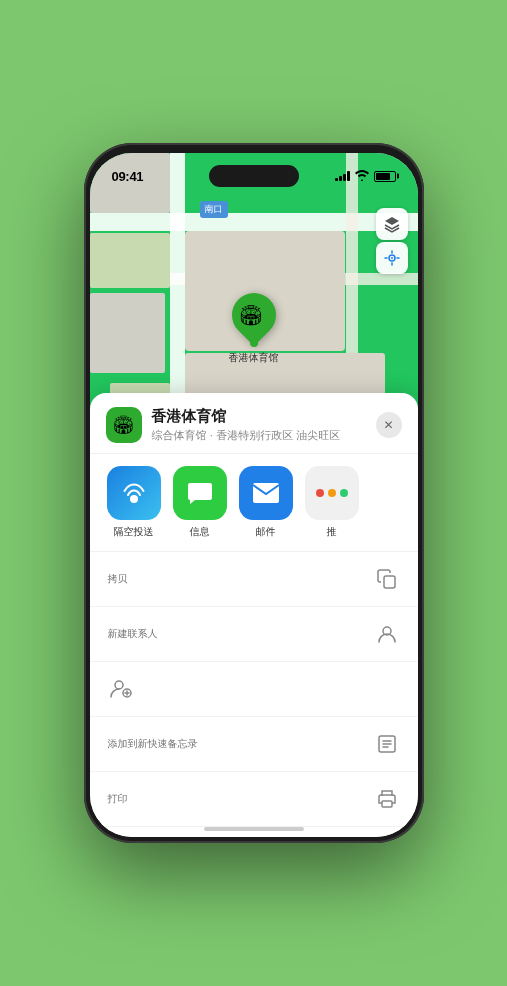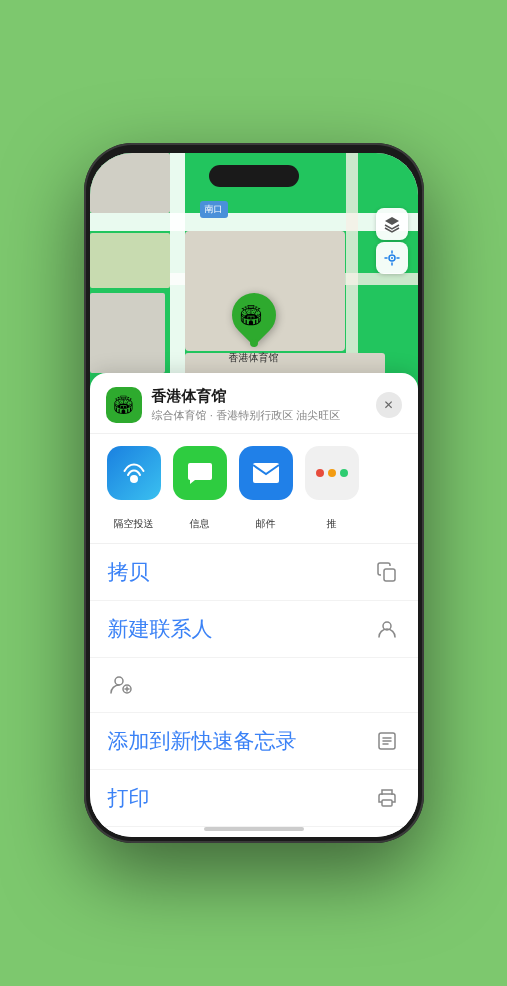--- a/index.html
+++ b/index.html
@@ -370,6 +370,27 @@
 
     <div class="dynamic-island"></div>
 
+    <div class="status-bar">
+      <span class="status-time">09:41</span>
+      <div class="status-icons">
+        <div class="signal-bars">
+          <div class="signal-bar" style="height:3px"></div>
+          <div class="signal-bar" style="height:5px"></div>
+          <div class="signal-bar" style="height:7px"></div>
+          <div class="signal-bar" style="height:10px"></div>
+        </div>
+        <span class="wifi-icon">
+          <svg width="14" height="11" viewBox="0 0 14 11">
+            <path d="M7 9.5a1 1 0 1 1 0 2 1 1 0 0 1 0-2z" fill="#000"></path>
+            <path d="M4.2 7.2C5 6.4 5.96 6 7 6s2 .4 2.8 1.2l1.4-1.4C10.1 4.7 8.6 4 7 4s-3.1.7-4.2 1.8l1.4 1.4z" fill="#000"></path>
+            <path d="M1.4 4.4C2.8 3 4.8 2 7 2s4.2 1 5.6 2.4l1.4-1.4C12.4 1.4 9.9 0 7 0S1.6 1.4 0 3l1.4 1.4z" fill="#000"></path>
+          </svg>
+        </span>
+        <div class="battery-icon">
+          <div class="battery-fill"></div>
+        </div>
+      </div>
+    </div>
 
     <div class="map-area">
       <div class="map-road-h1"></div>

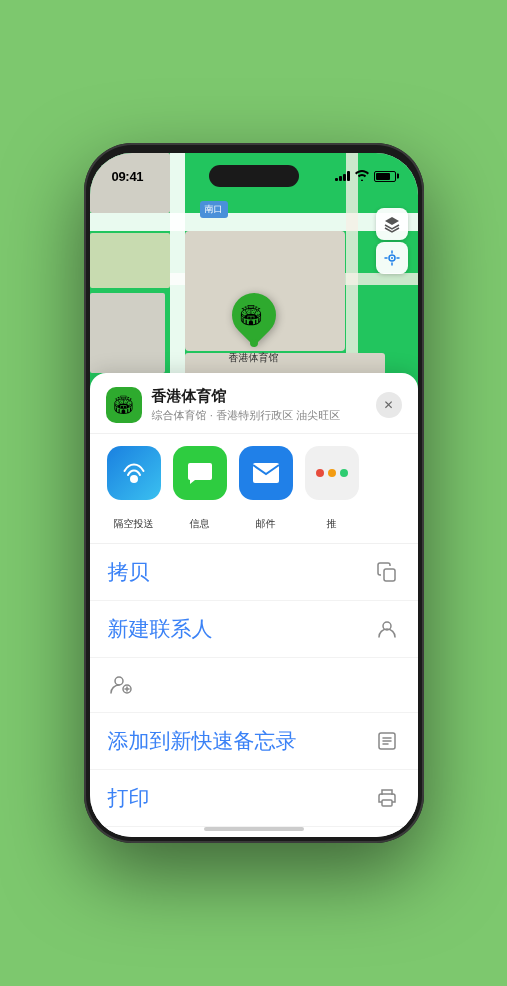--- a/index.html
+++ b/index.html
@@ -307,7 +307,7 @@
       display: flex;
       flex-direction: column;
       align-items: center;
-      gap: 17px;
+      gap: 5px;
       min-width: 56px;
     }
     .share-icon-wrap {

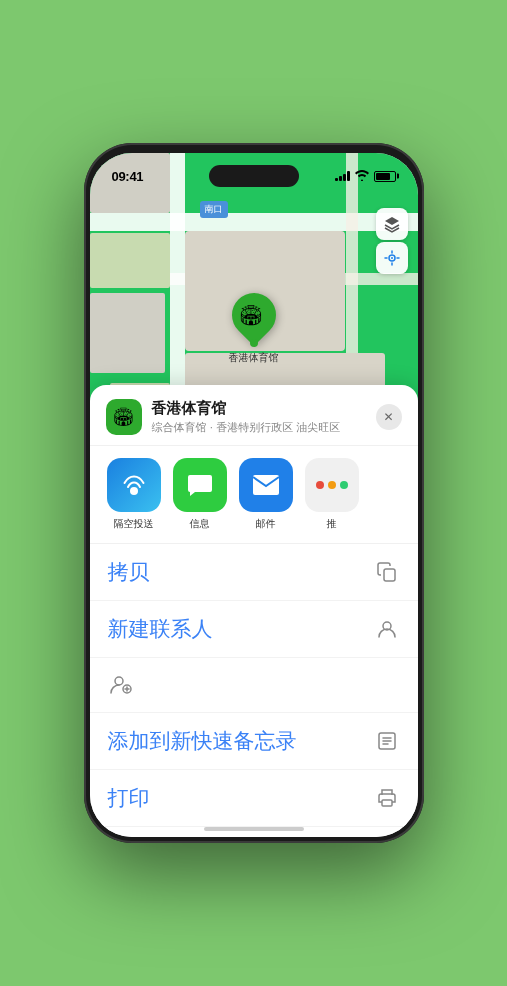--- a/index.html
+++ b/index.html
@@ -336,8 +336,8 @@
       border-bottom: 1px solid #f2f2f2;
     }
     .menu-item-text {
-      font-size: 21px;
-      color: #3b82f6;
+      font-size: 10px;
+      color: #737373;
     }
     .menu-item-icon {
       width: 26px;

